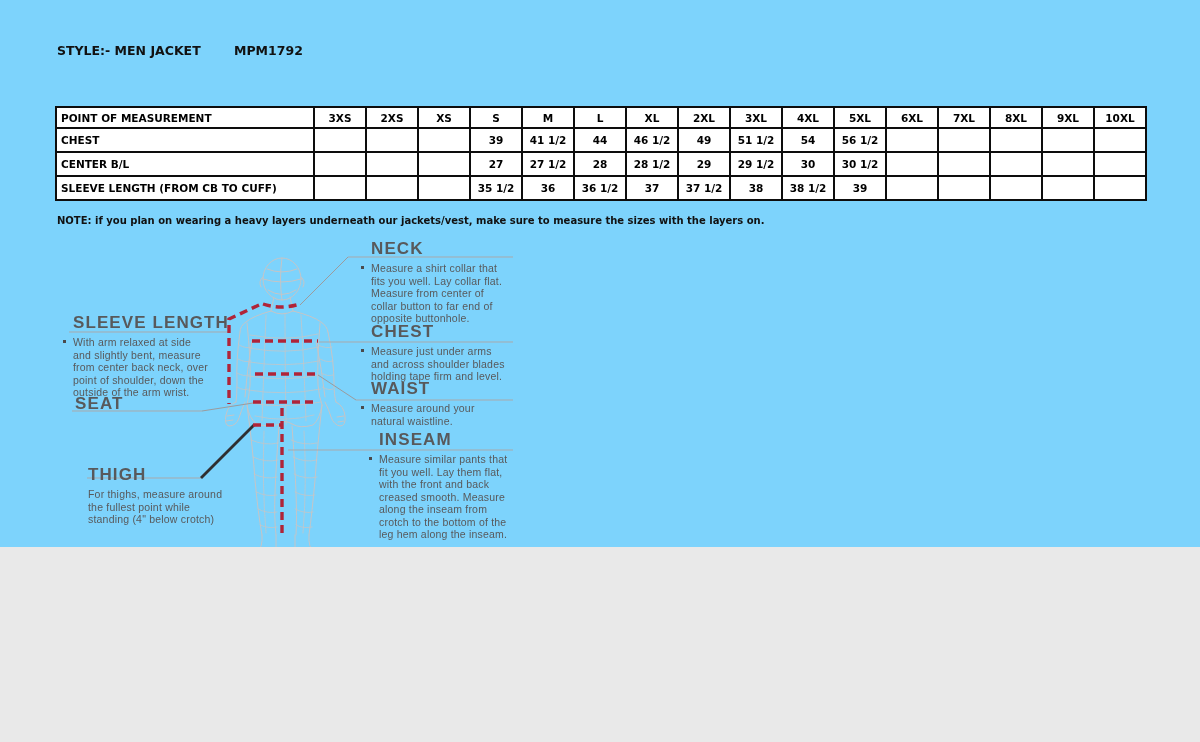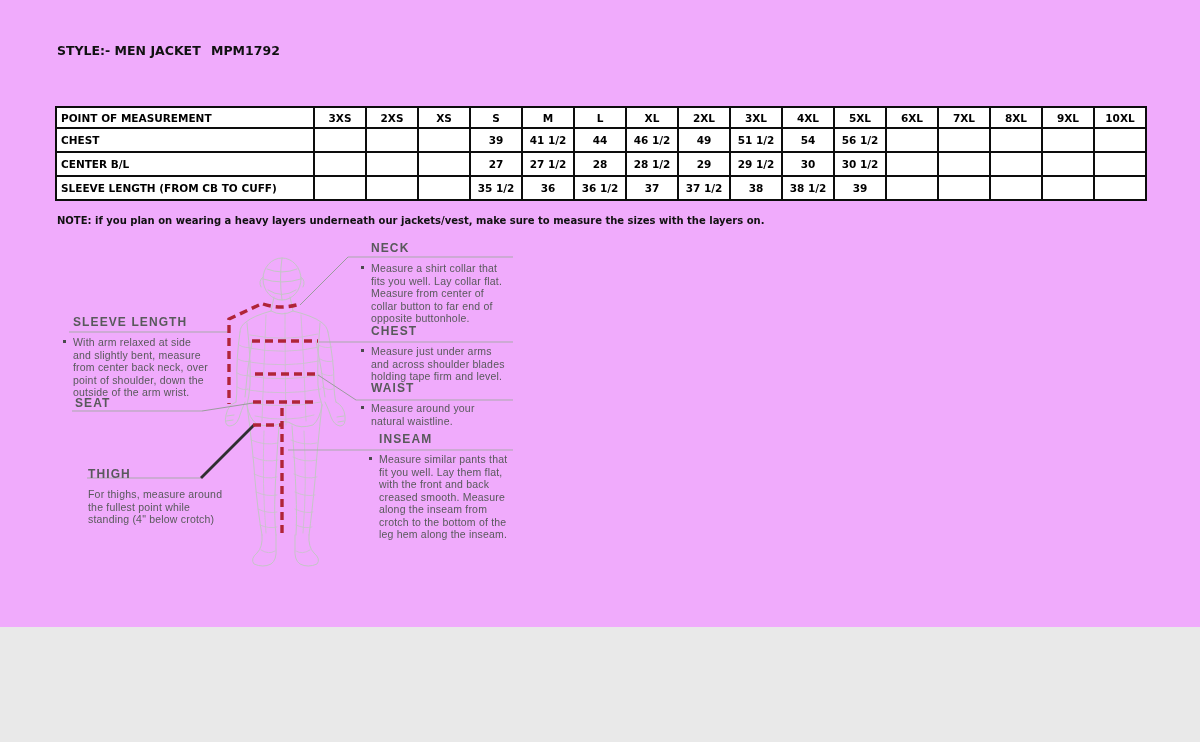--- a/index.html
+++ b/index.html
@@ -4,7 +4,7 @@
 <style>
   html,body{margin:0;padding:0;background:#e9e9e9;}
   #page{
-    position:relative;width:1200px;height:627px;background:#f0abfc;
+    position:relative;width:1200px;height:547px;background:#7dd3fc;
     font-family:"Liberation Sans",sans-serif;overflow:hidden;margin:0 auto;
   }
   

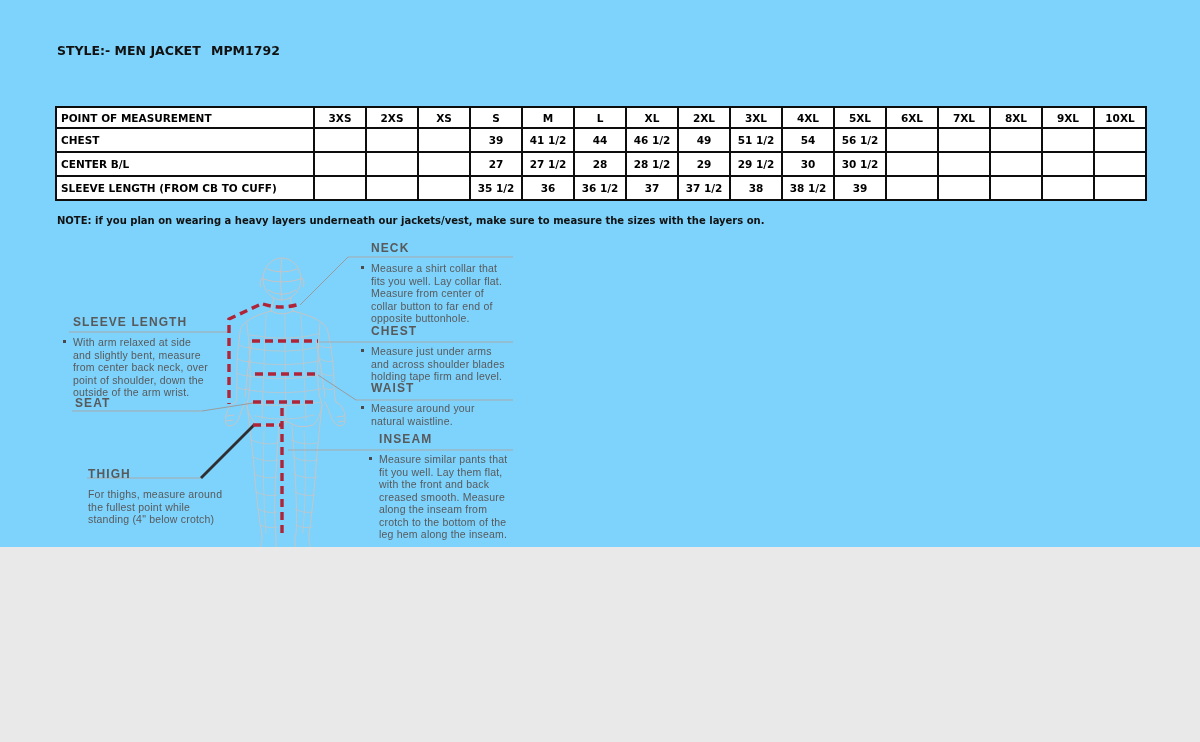--- a/index.html
+++ b/index.html
@@ -13,7 +13,7 @@
     font-family:"DejaVu Sans",sans-serif;font-weight:bold;font-size:12.5px;color:#111;
   }
   .doc-title .style-label{position:absolute;left:0;top:0;white-space:nowrap;}
-  .doc-title .style-code{position:absolute;left:154px;top:0;white-space:nowrap;}
+  .doc-title .style-code{position:absolute;left:177px;top:0;white-space:nowrap;}
   
   .size-table-wrap{position:absolute;left:55px;top:106px;}
   table.size-table{

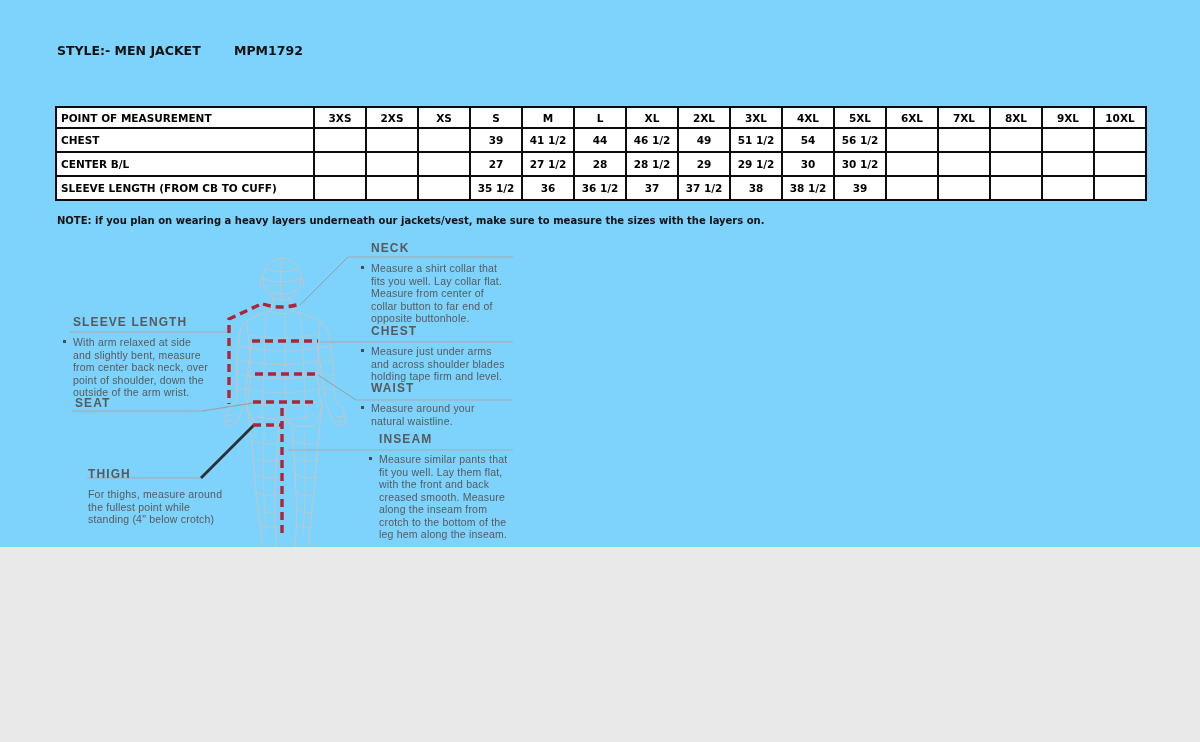--- a/index.html
+++ b/index.html
@@ -42,7 +42,7 @@
   .thick{fill:none;stroke:var(--thigh-leader,#2f2f31);stroke-width:2.8;}
   .m-section{position:absolute;width:185px;}
   .m-heading{
-    font-size:12px;font-weight:bold;letter-spacing:1.1px;
+    font-size:17px;font-weight:bold;letter-spacing:1.1px;
     color:var(--diagram-text,#58595b);line-height:15px;white-space:nowrap;
   }
   .m-body{position:relative;margin-top:6px;}

